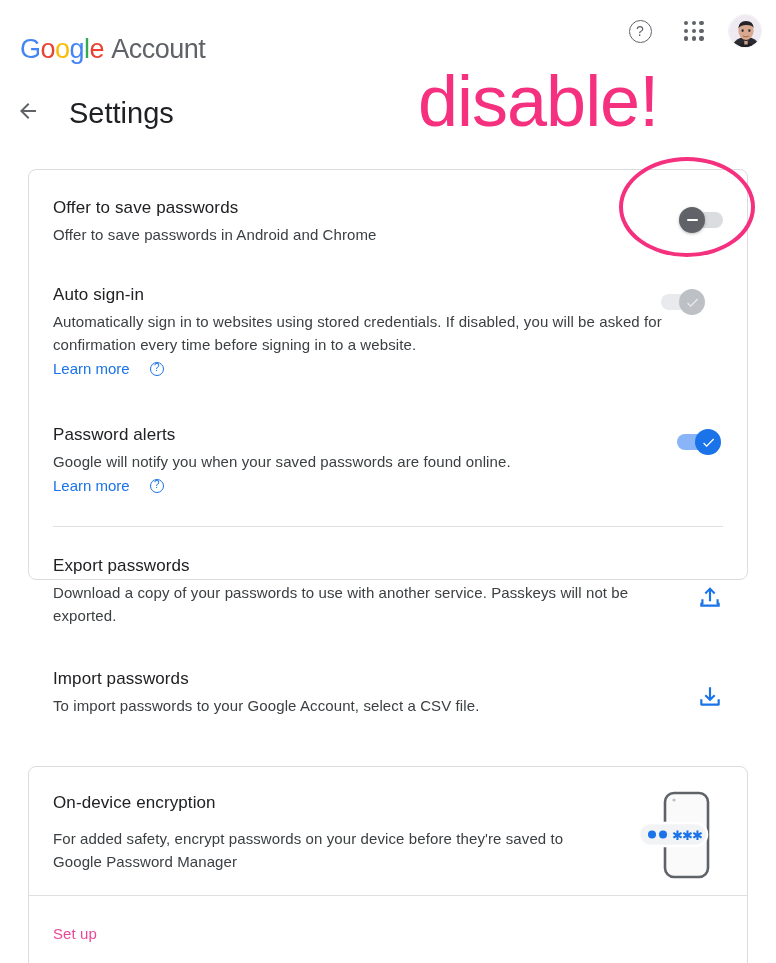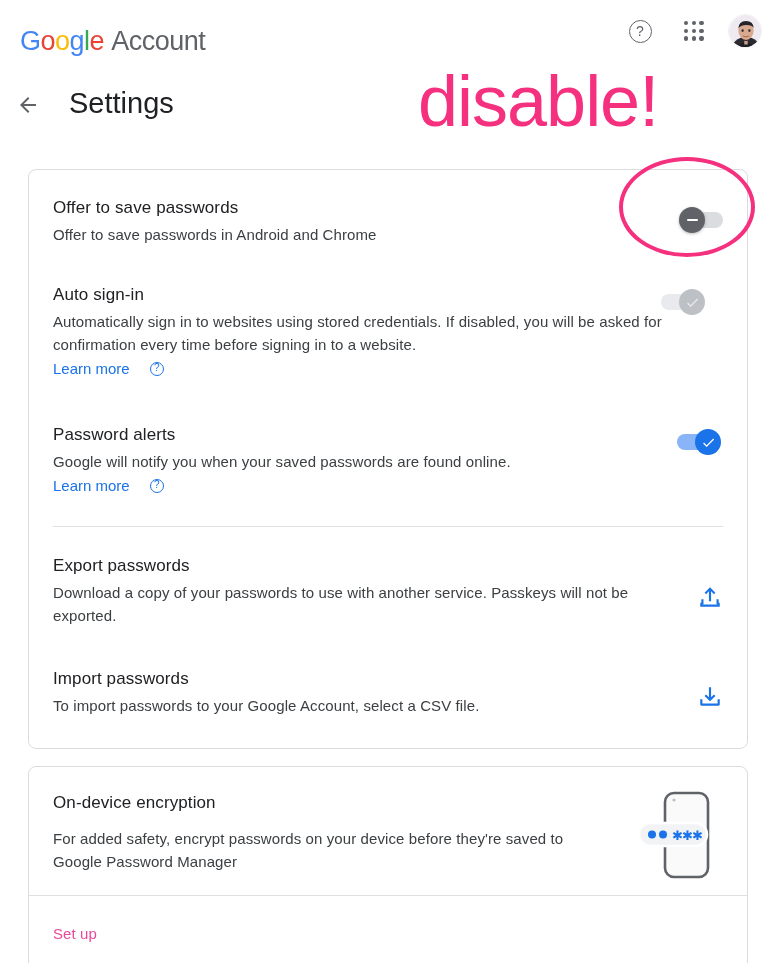--- a/index.html
+++ b/index.html
@@ -21,7 +21,7 @@
     display: flex; align-items: center;
   }
   .brand {
-    position: absolute; left: 20px; top: 24px;
+    position: absolute; left: 20px; top: 32px;
     font-size: 27px; letter-spacing: -0.5px; line-height: 34px;
     white-space: nowrap;
   }

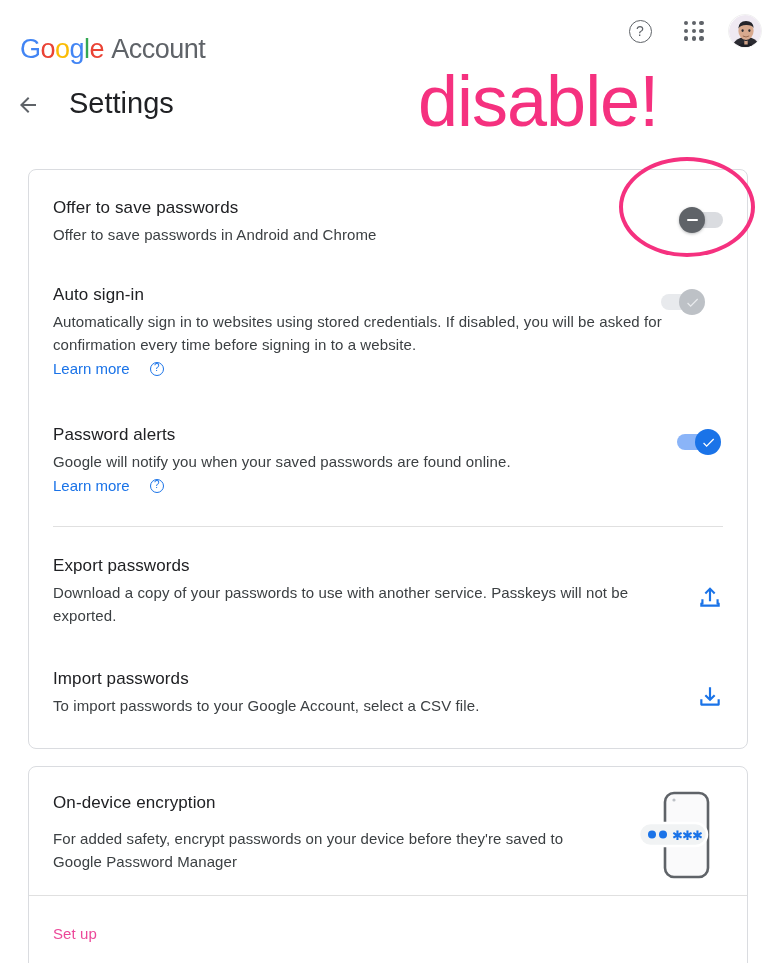--- a/index.html
+++ b/index.html
@@ -63,7 +63,7 @@
   }
 
   
-  .pagehead { position: absolute; top: 85px; left: 0; height: 46px; display: flex; align-items: flex-start; }
+  .pagehead { position: absolute; top: 85px; left: 0; height: 46px; display: flex; align-items: flex-end; }
   .back-arrow {
     width: 40px; height: 40px; margin-left: 8px; border-radius: 50%;
     display: flex; align-items: center; justify-content: center; cursor: pointer;

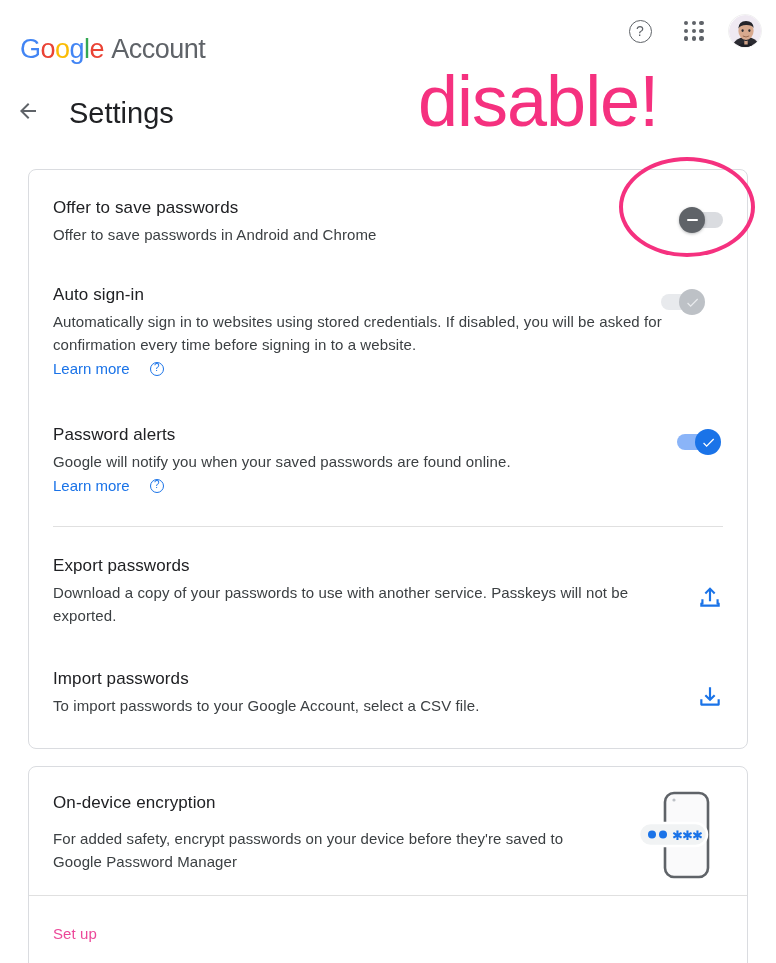--- a/index.html
+++ b/index.html
@@ -91,7 +91,7 @@
     position: absolute; left: 28px; width: 720px;
     background: #fff; border: 1px solid #DADCE0; border-radius: 8px;
   }
-  #card-settings { top: 169px; height: 580px; }
+  #card-settings { top: 169px; height: 411px; }
   #card-encryption { top: 766px; height: 220px; }
 
   .row { position: relative; padding: 0 24px; }

